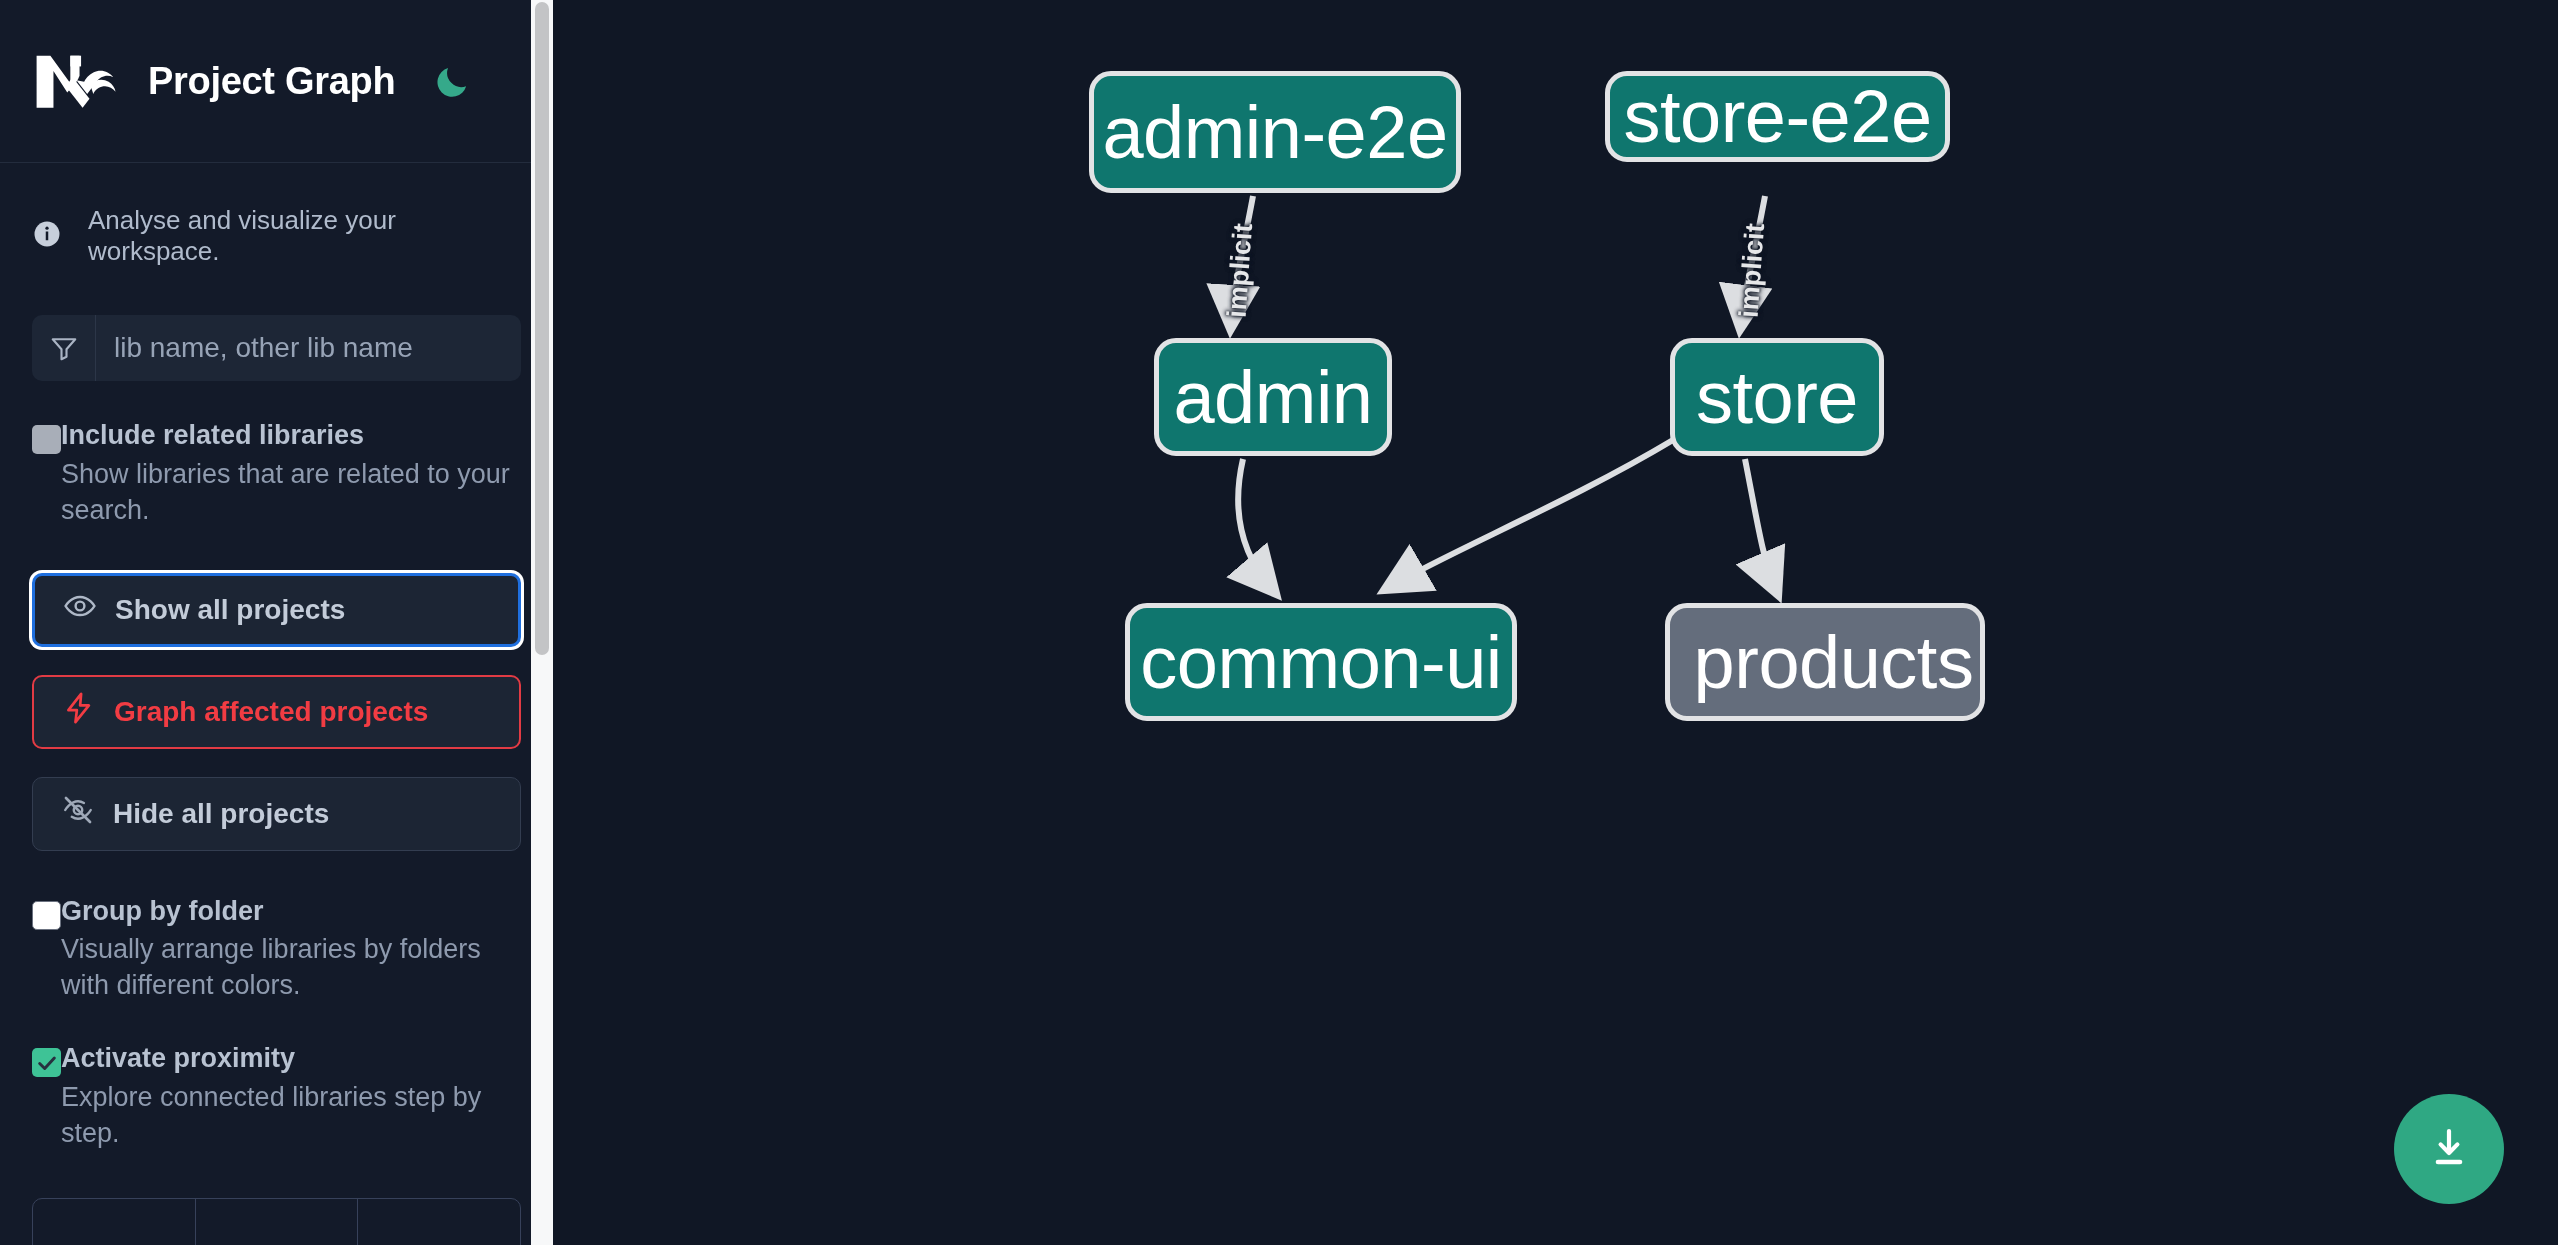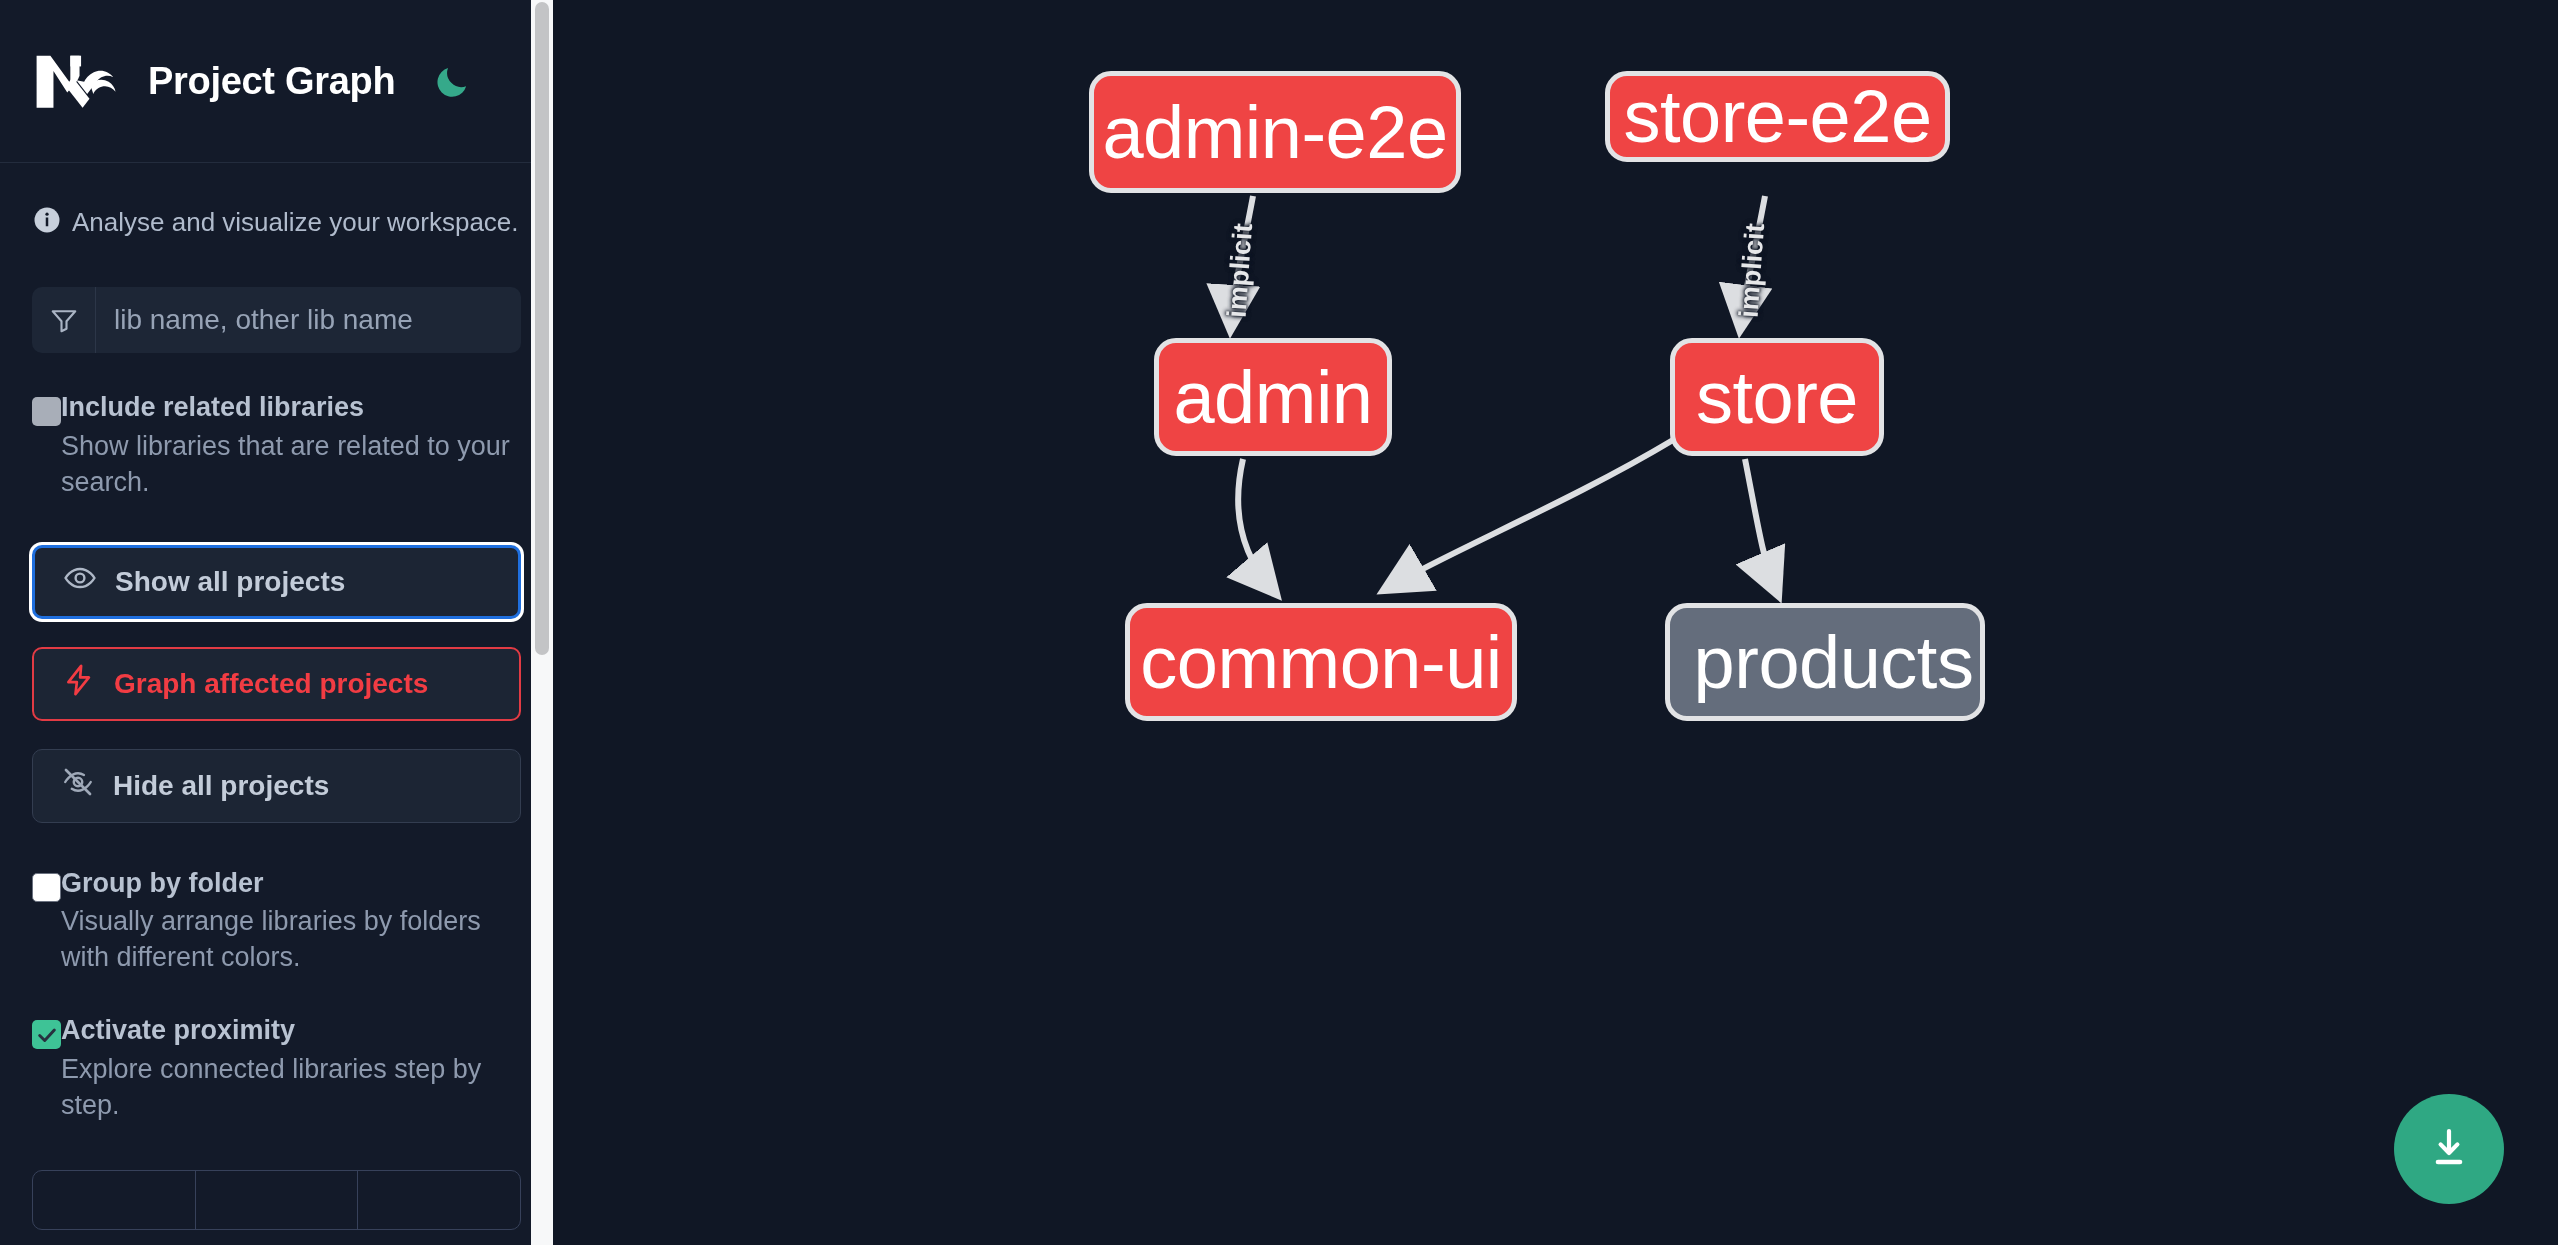--- a/index.html
+++ b/index.html
@@ -128,7 +128,7 @@
     cursor: pointer;
     white-space: nowrap;
   }
-  .node-app { background: #ef4444; }
+  .node-app { background: #0f766e; }
   .node-lib-grey { background: #646d7c; }
 
   .edge-label {

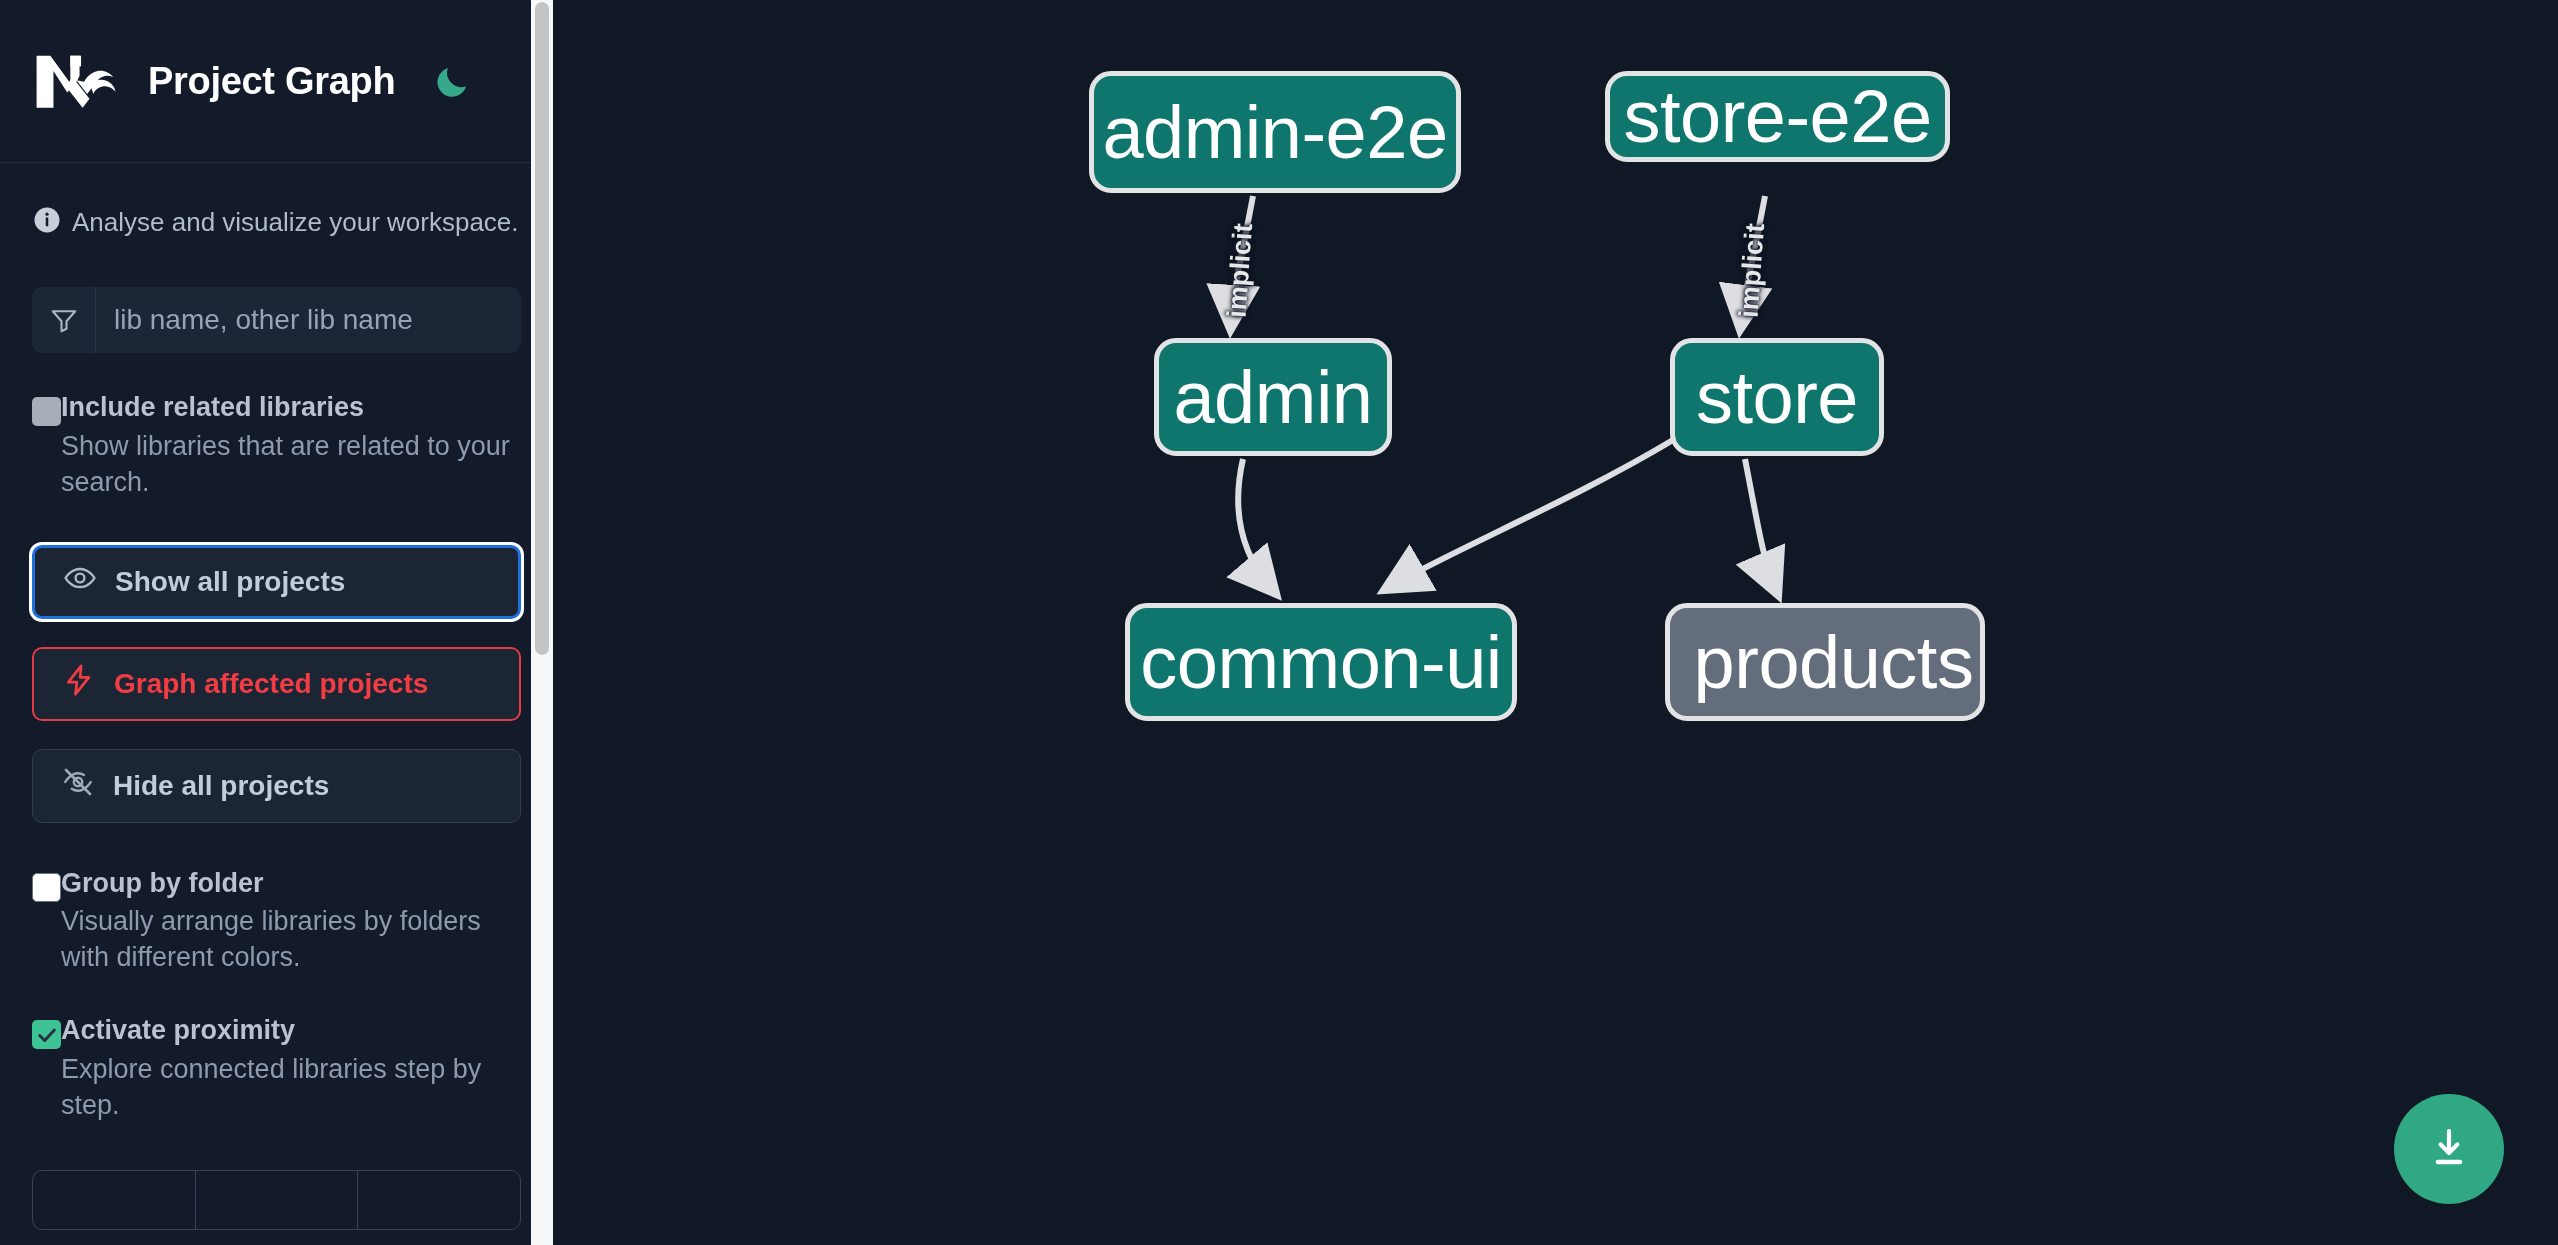--- a/index.html
+++ b/index.html
@@ -40,7 +40,7 @@
   .sb-body { padding: 0 32px; }
 
   .info-row {
-    display: flex; align-items: center; gap: 10px;
+    display: flex; align-items: center; gap: 26px;
     padding-top: 42px; padding-bottom: 0px;
   }
   .info-row .txt { font-size: 26px; color: #b0bbcc; }

